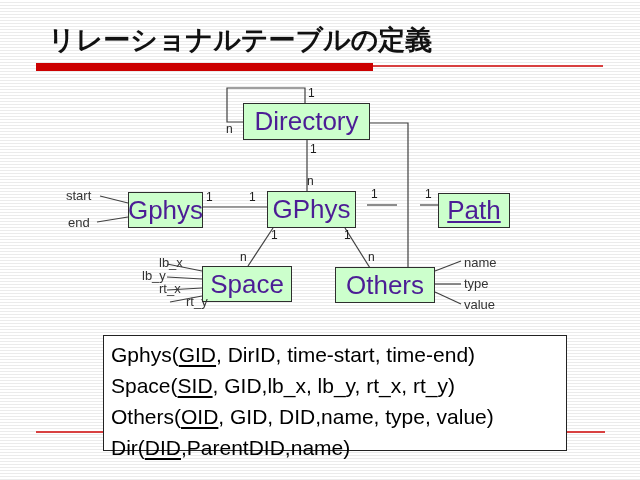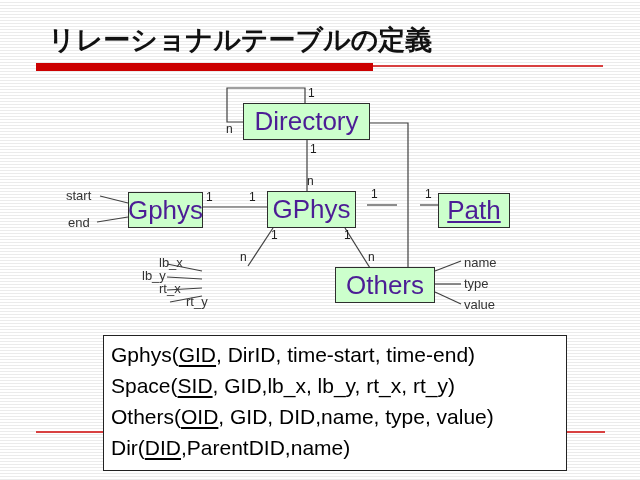--- a/index.html
+++ b/index.html
@@ -94,6 +94,7 @@
   <div class="entity ent-time">Gphys</div>
   <div class="entity ent-gphys">GPhys</div>
   <div class="entity ent-path">Path</div>
+  <div class="entity ent-space">Space</div>
   <div class="entity ent-others">Others</div>
 
   <div class="card" style="left:308px;top:87px;">1</div>

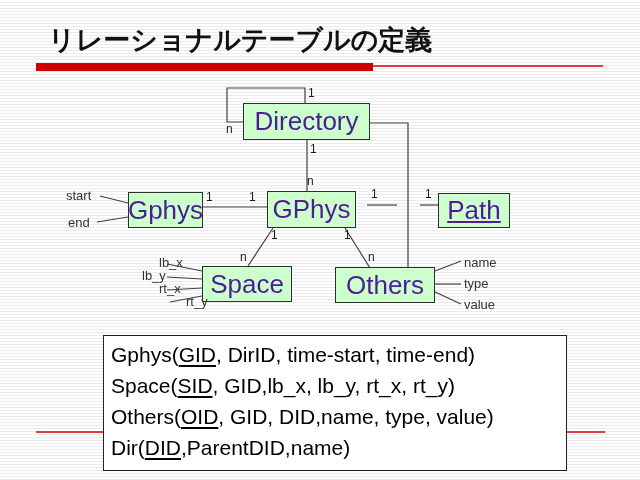--- a/index.html
+++ b/index.html
@@ -49,7 +49,7 @@
     font-size:13px;color:#333;line-height:13px;white-space:nowrap;
   }
   .defbox{
-    position:absolute;left:103px;top:335px;width:464px;height:136px;
+    position:absolute;left:103px;top:335px;width:464px;height:116px;
     z-index:4;background:#ffffff;border:1.5px solid #222;
     box-sizing:border-box;padding:3px 0 0 7px;
   }

